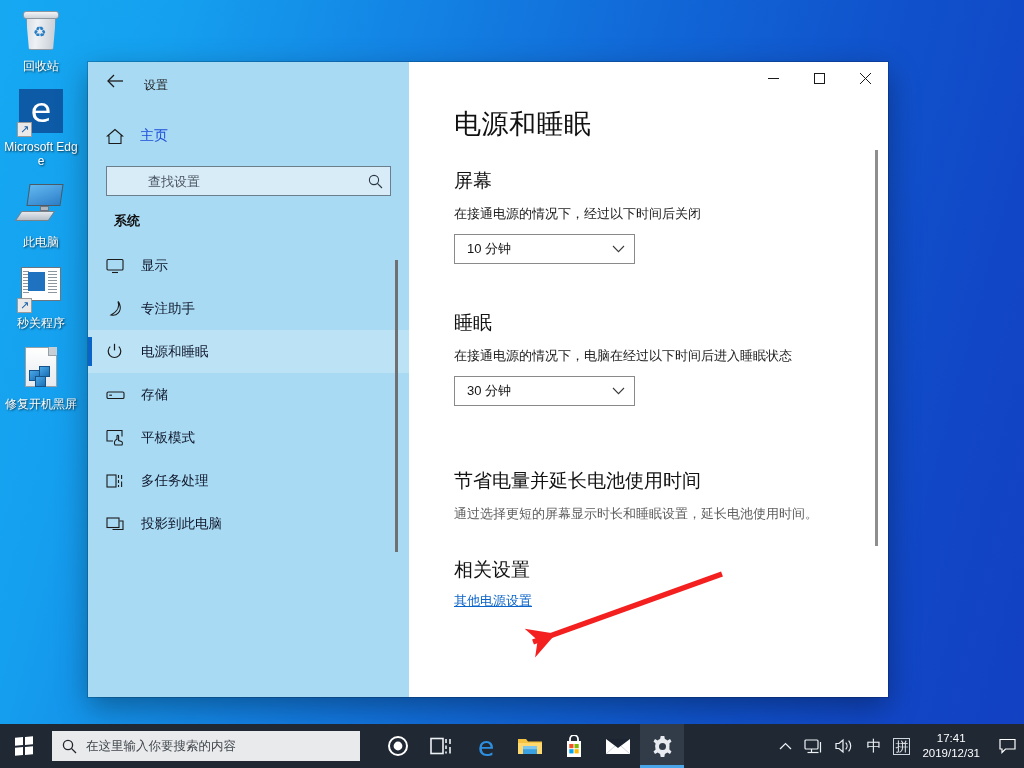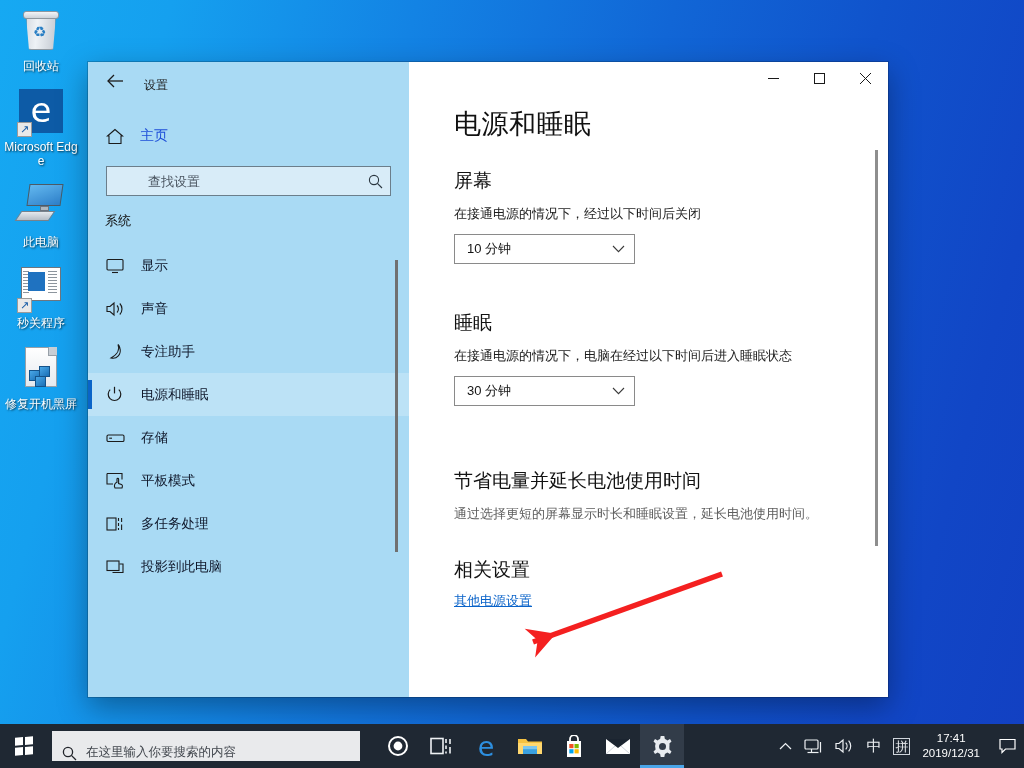--- a/index.html
+++ b/index.html
@@ -226,8 +226,8 @@
   }
 
   #sidebar-group-title {
-    font-size: 13px; font-weight: normal; color: #111;
-    margin: 16px 0 0 17px;
+    font-size: 13px; font-weight: bold; color: #111;
+    margin: 16px 0 0 26px;
   }
 
   #nav-list {

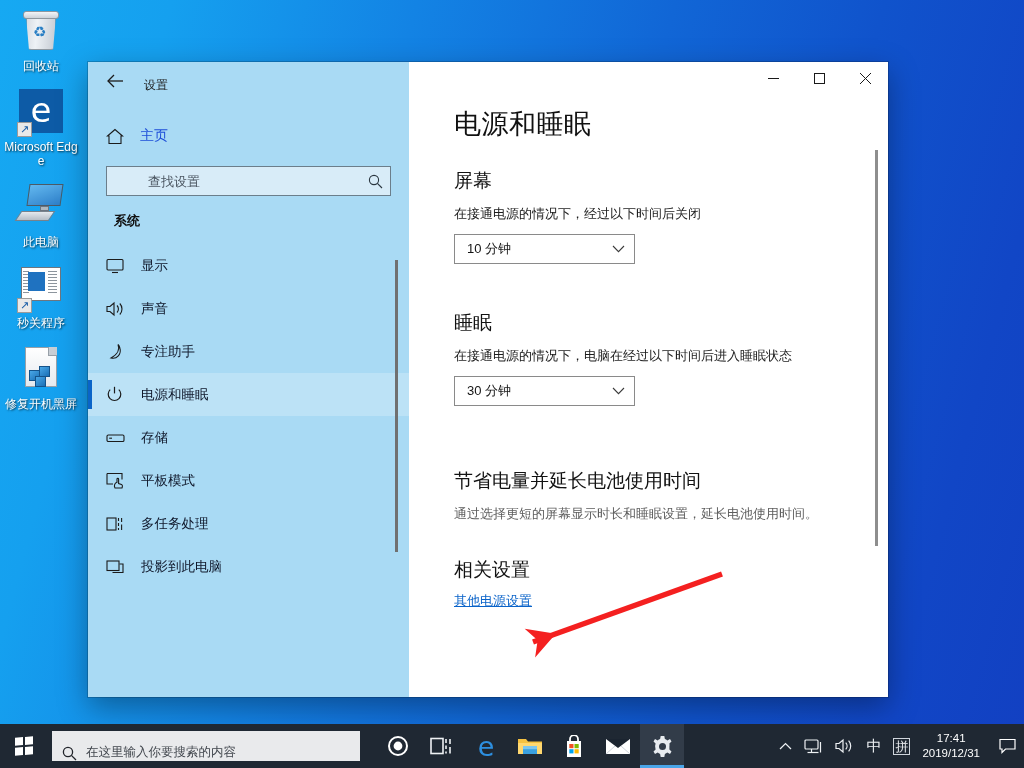--- a/index.html
+++ b/index.html
@@ -539,16 +539,6 @@
             <span class="tx">显示</span>
           </div>
 
-          <div class="nav-item">
-            <span class="ic">
-              <svg width="19" height="16" viewBox="0 0 19 16">
-                <path d="M1 5.5 H4 L8 2 V14 L4 10.5 H1 Z" fill="none" stroke="currentColor" stroke-width="1.1"></path>
-                <path d="M11 4.5 A5 5 0 0 1 11 11.5" fill="none" stroke="currentColor" stroke-width="1.1"></path>
-                <path d="M13.8 2.5 A8 8 0 0 1 13.8 13.5" fill="none" stroke="currentColor" stroke-width="1.1"></path>
-              </svg>
-            </span>
-            <span class="tx">声音</span>
-          </div>
 
 
           <div class="nav-item">

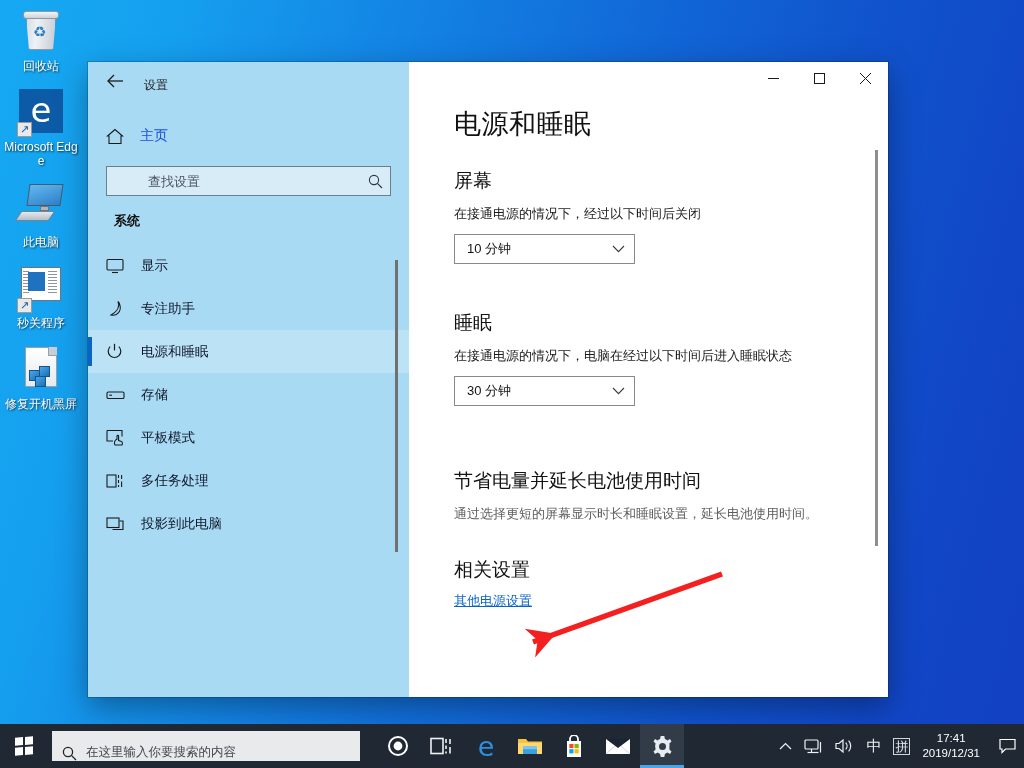--- a/index.html
+++ b/index.html
@@ -363,7 +363,7 @@
   #taskbar-search {
     width: 308px; height: 30px;
     background: #e9eaec;
-    display: flex; align-items: flex-end;
+    display: flex; align-items: center;
     margin-left: 4px;
     cursor: default;
   }

